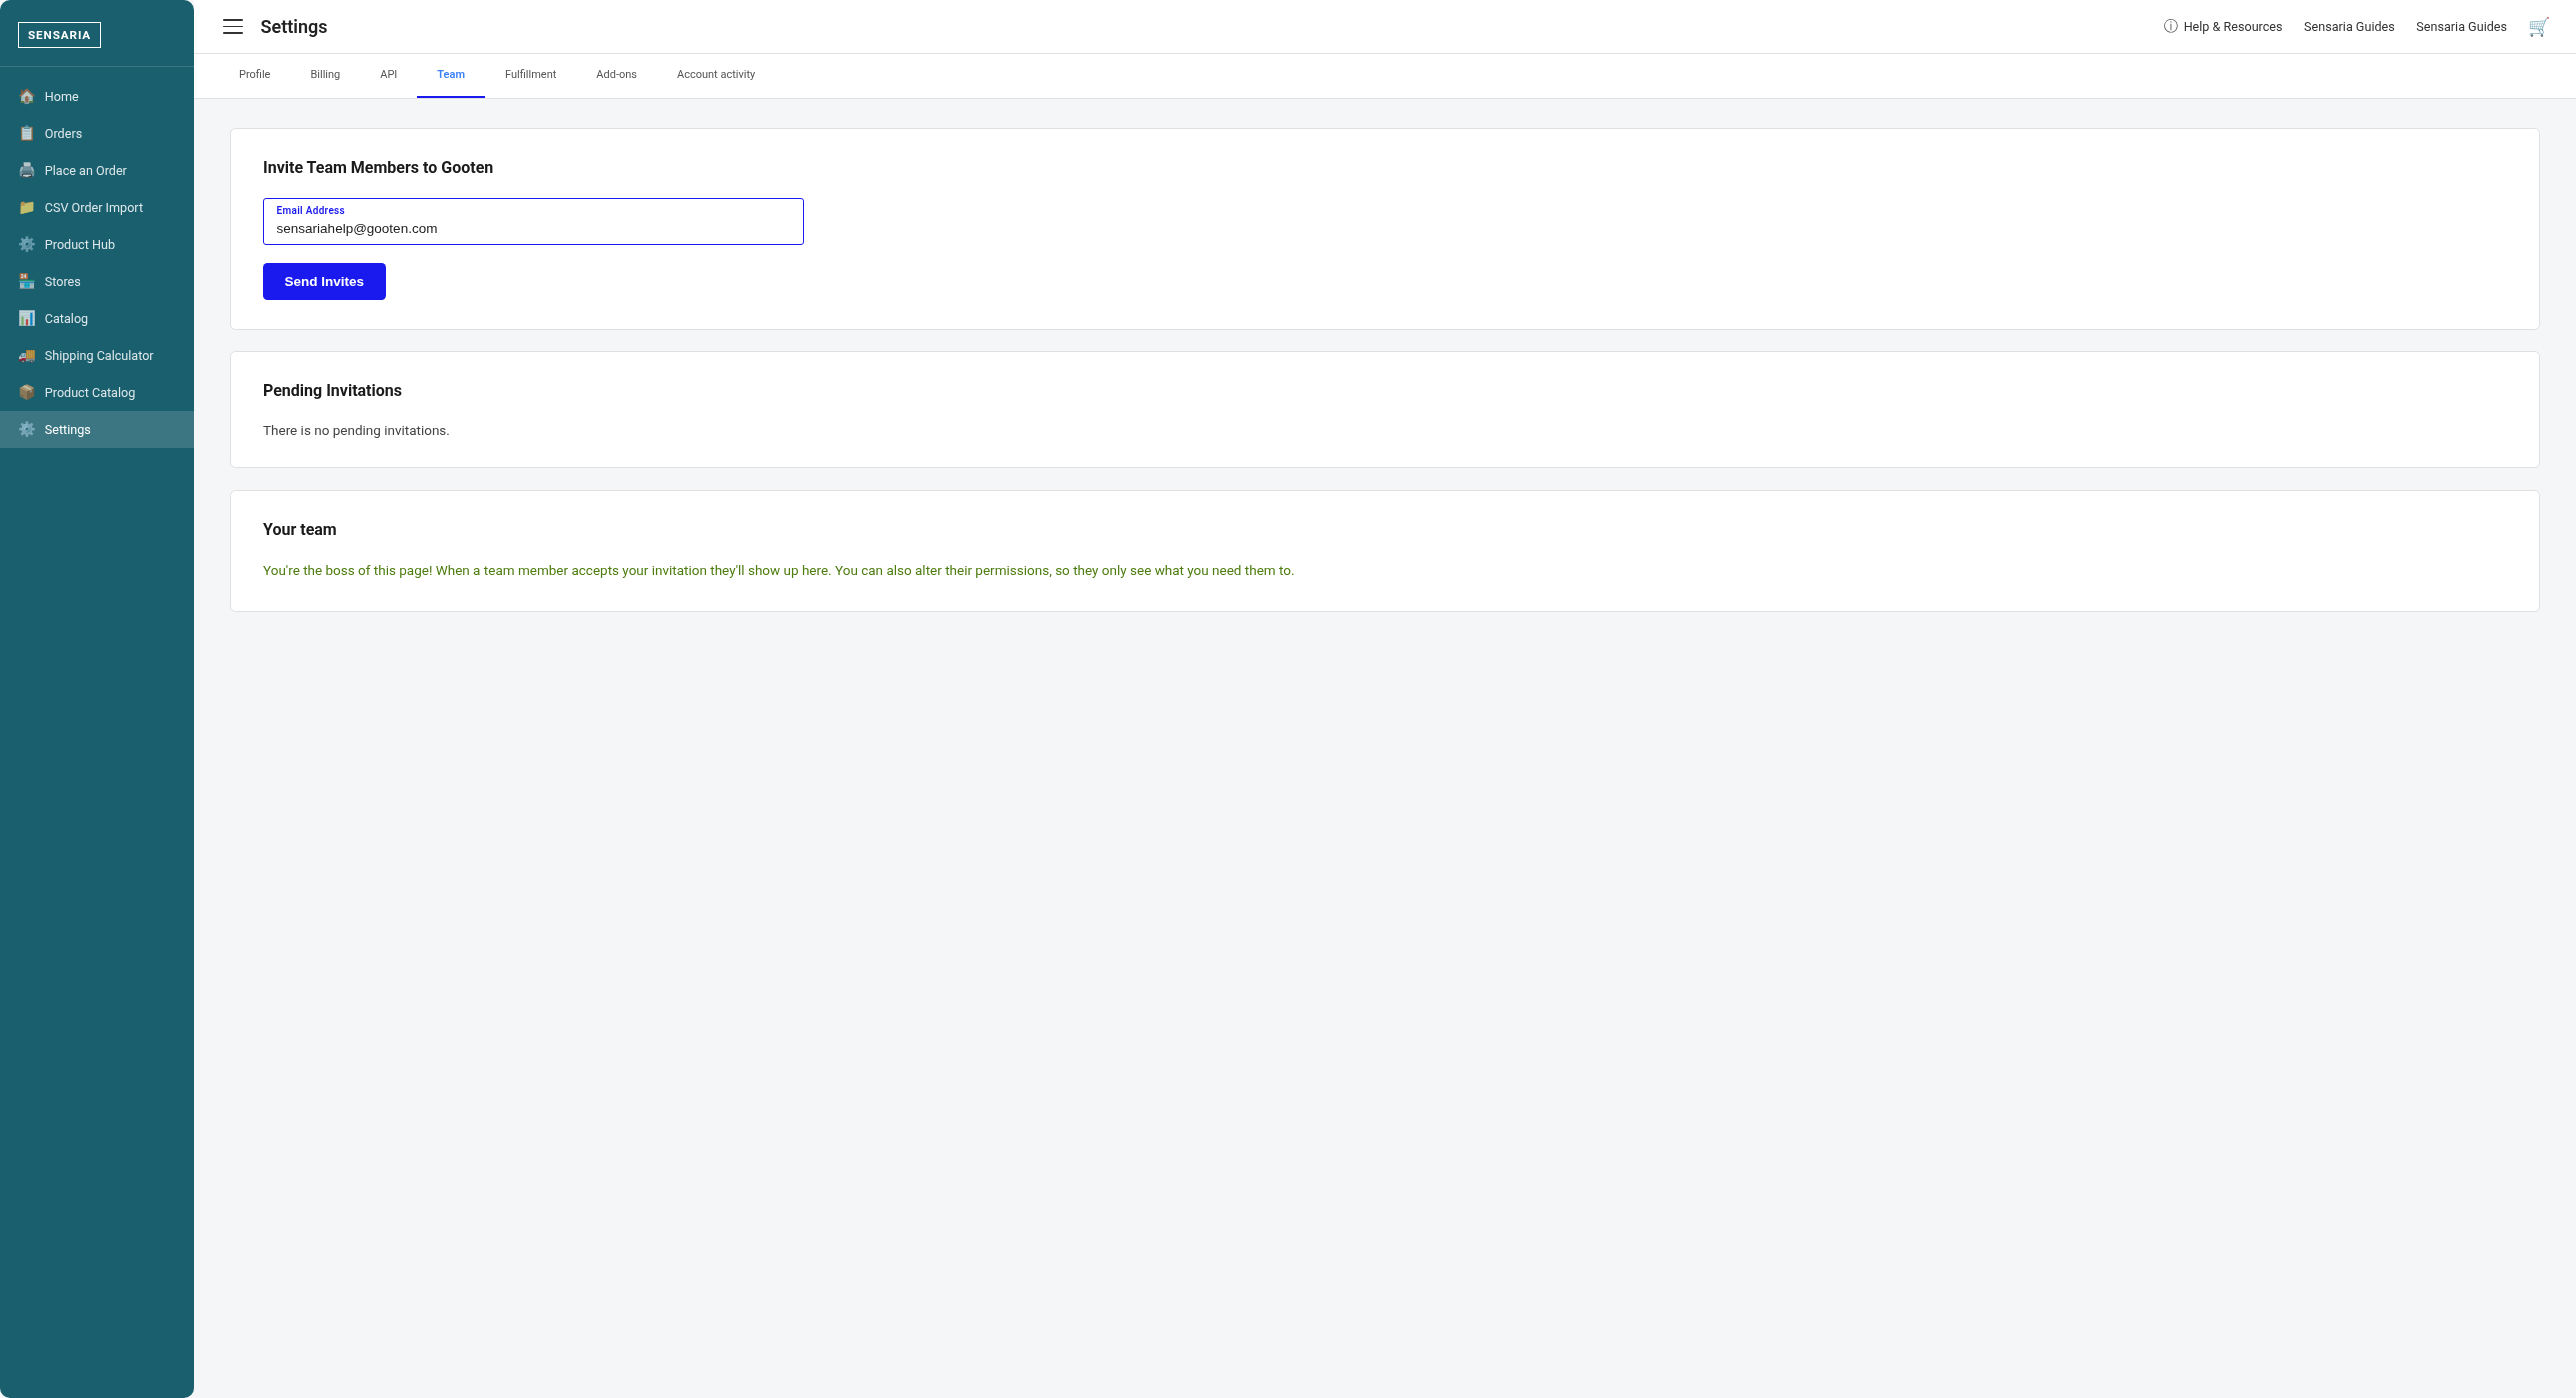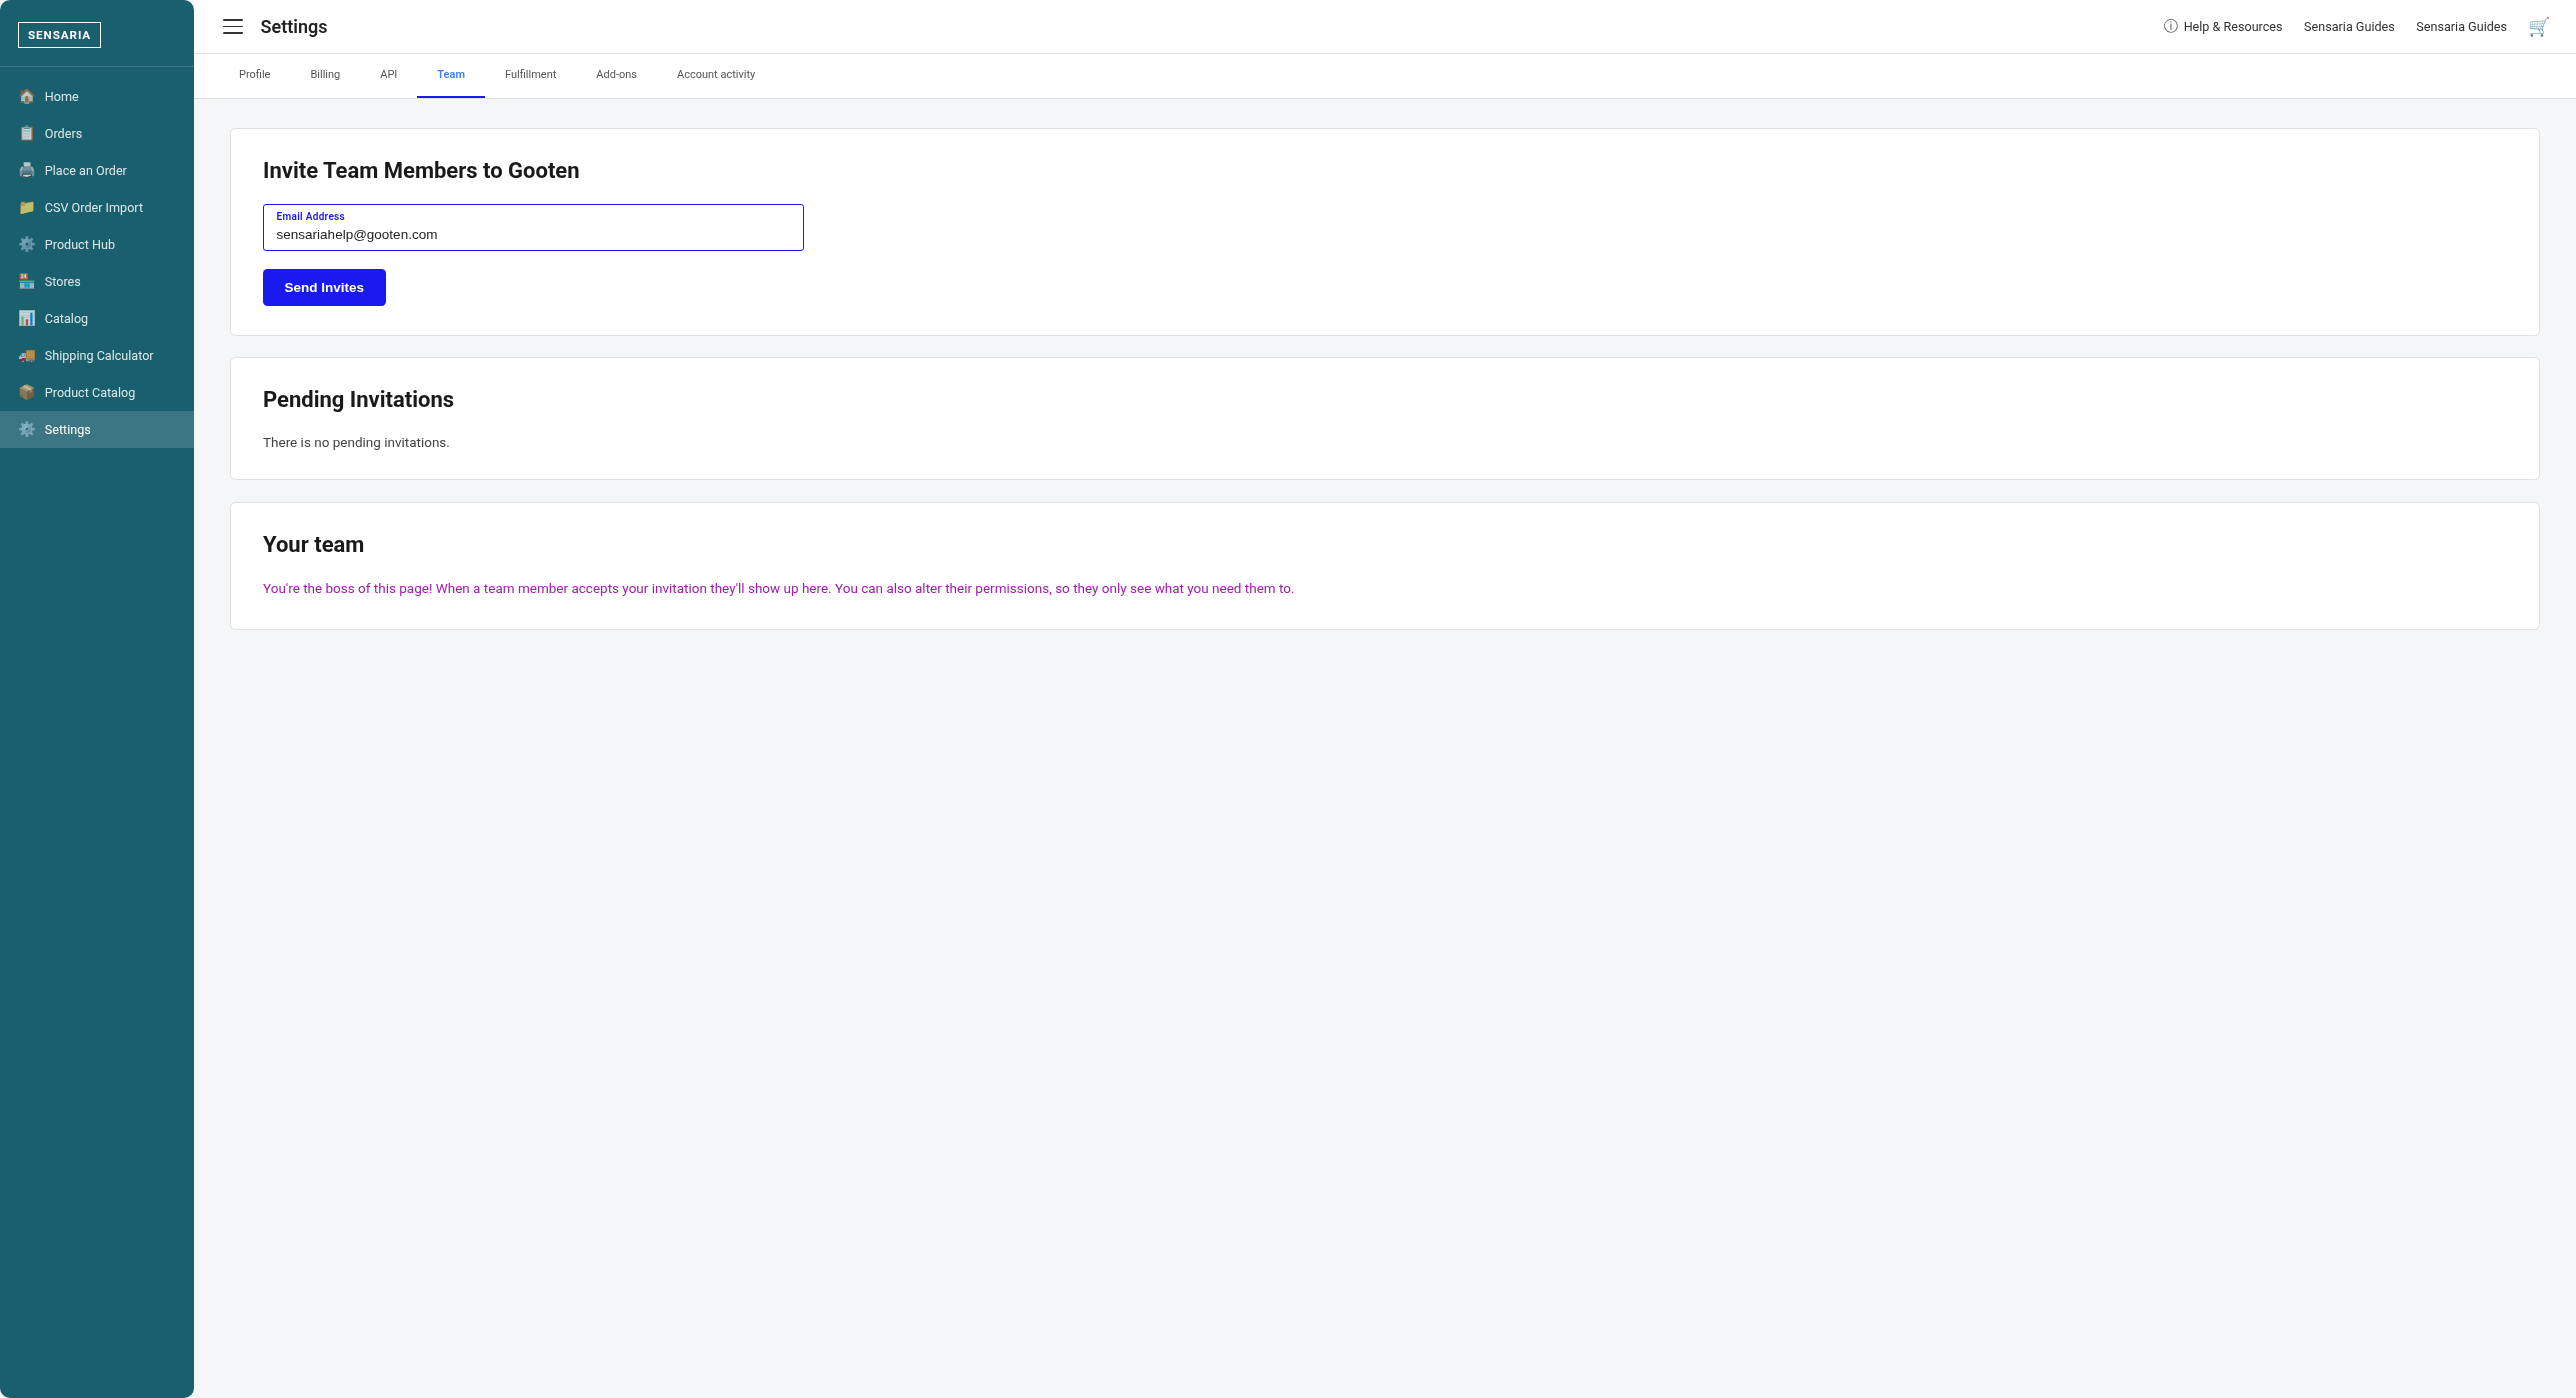--- a/index.html
+++ b/index.html
@@ -154,7 +154,7 @@
       margin-bottom: 21.6px;
     }
     .card-title {
-      font-size: 22px;
+      font-size: 16px;
       font-weight: 700;
       color: #1a1a1a;
       margin-bottom: 21.6px;

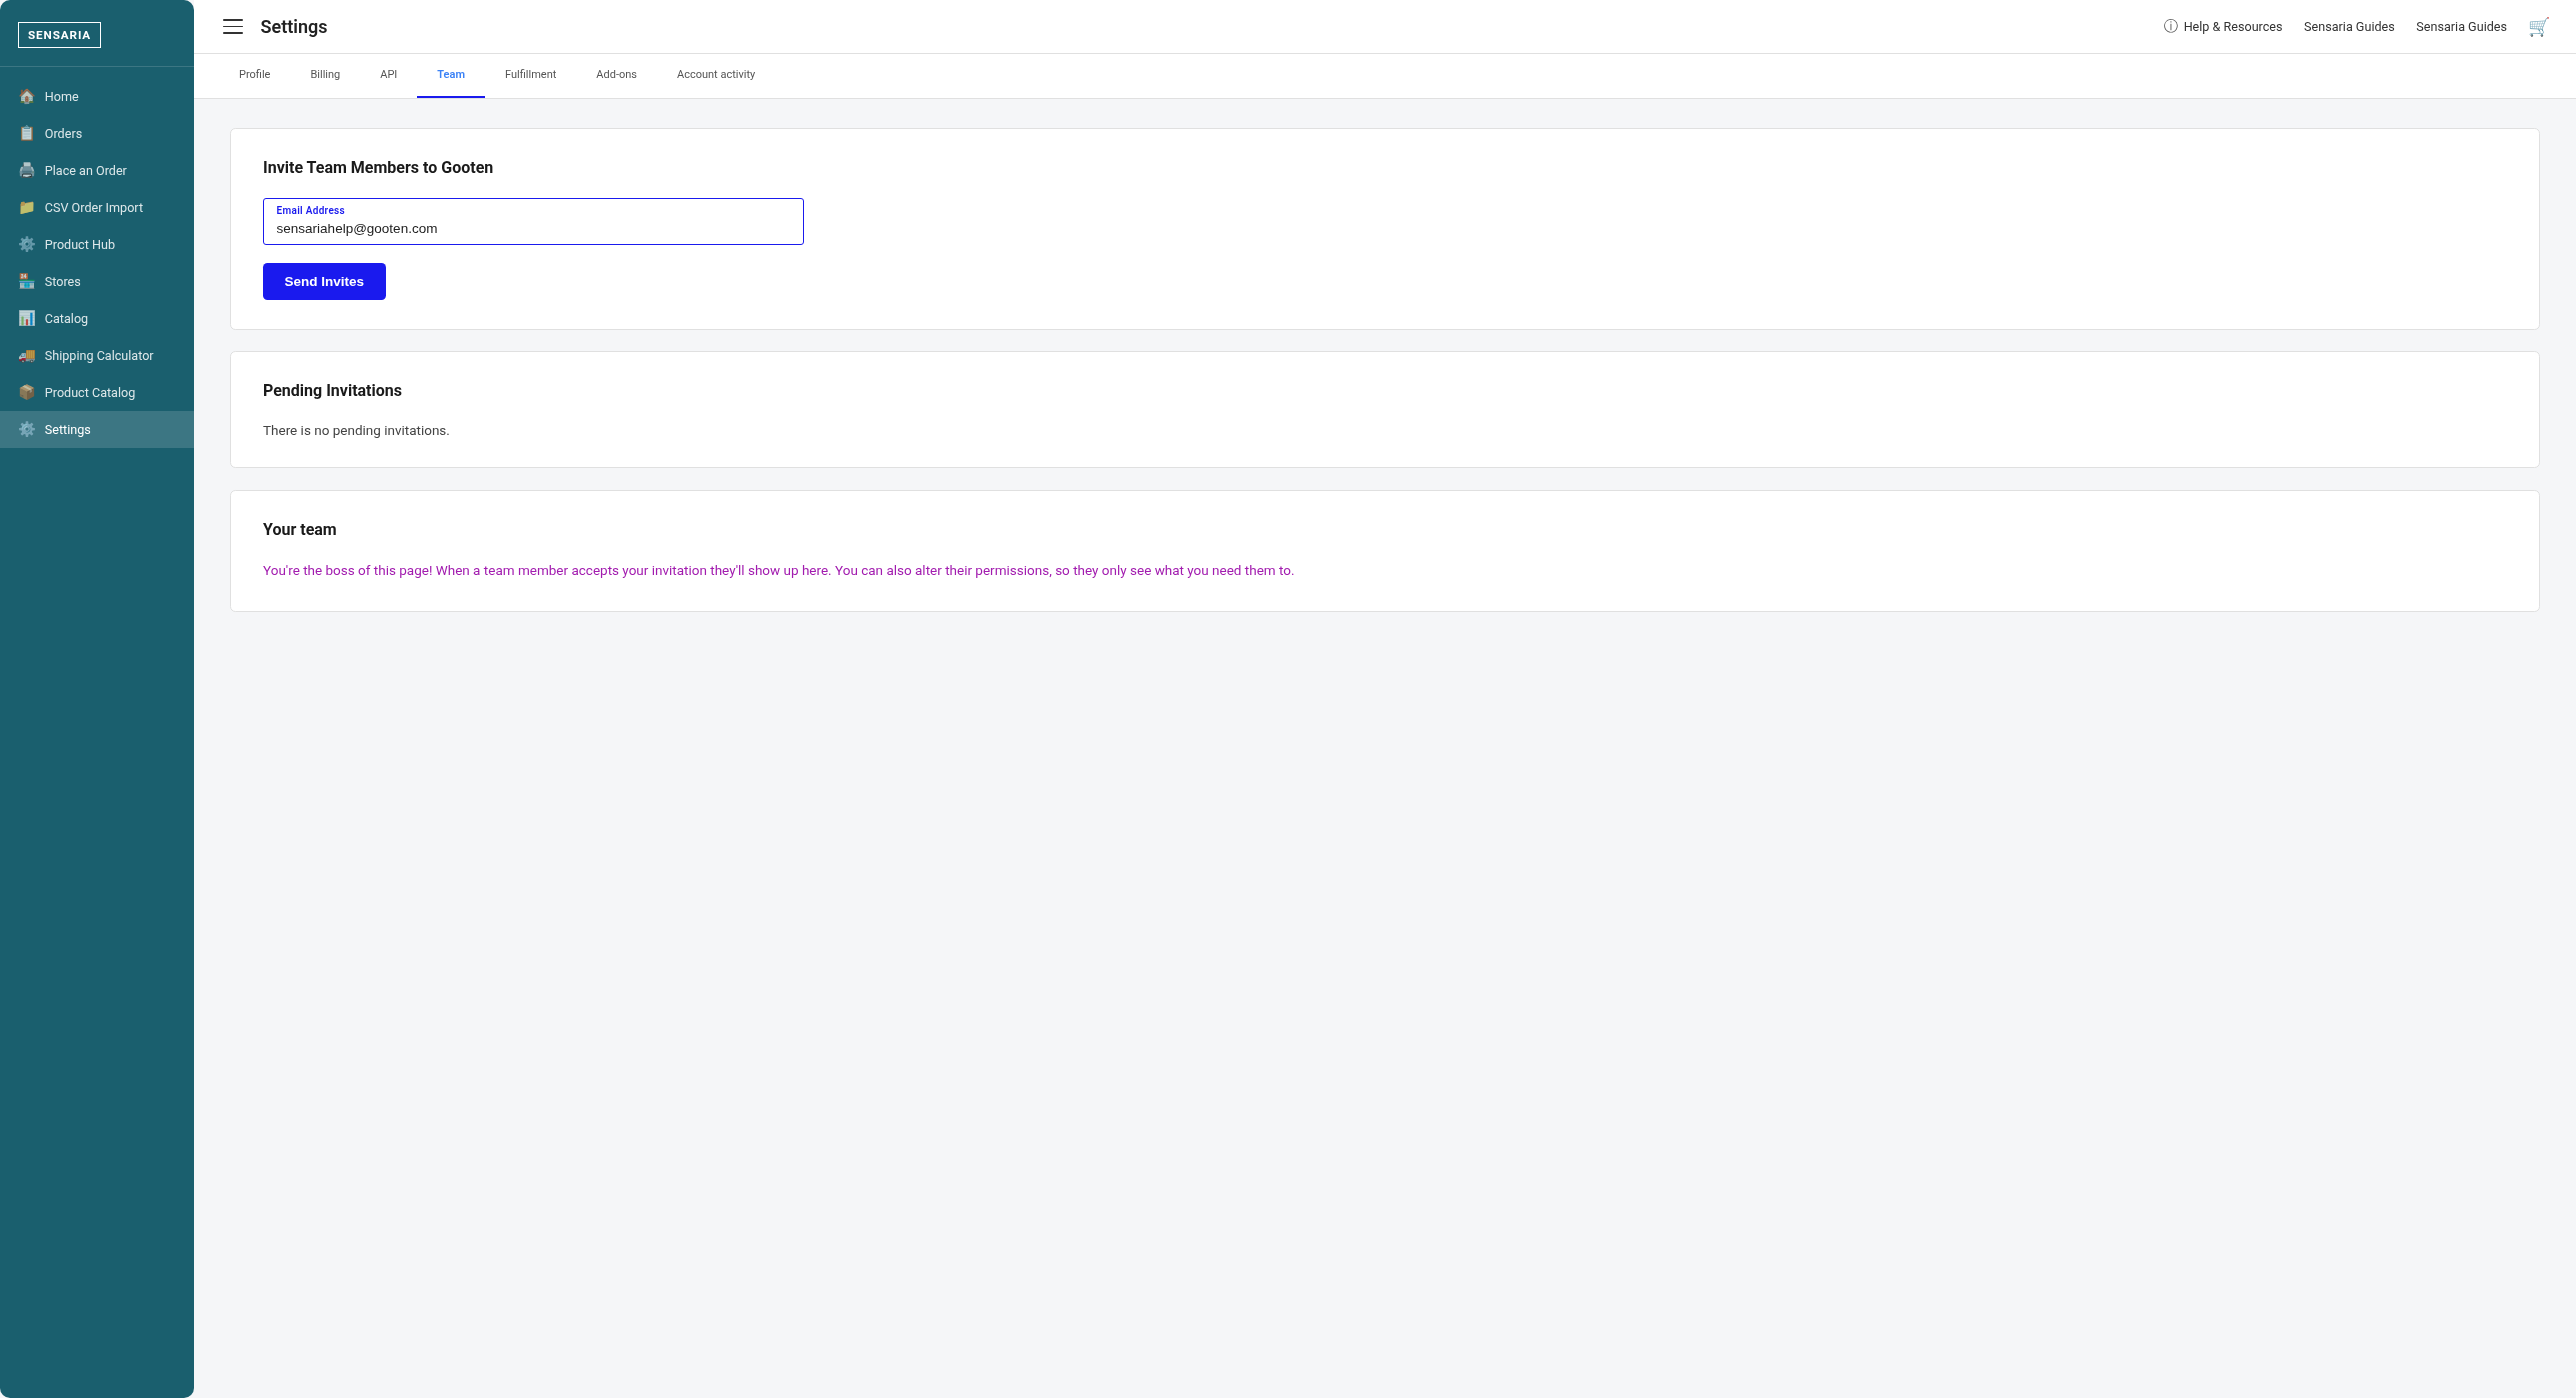--- a/index.html
+++ b/index.html
@@ -212,7 +212,7 @@
     
     .team-desc {
       font-size: 13.5px;
-      color: #a21caf;
+      color: #4d7c0f;
       line-height: 1.6;
     }
   </style>

